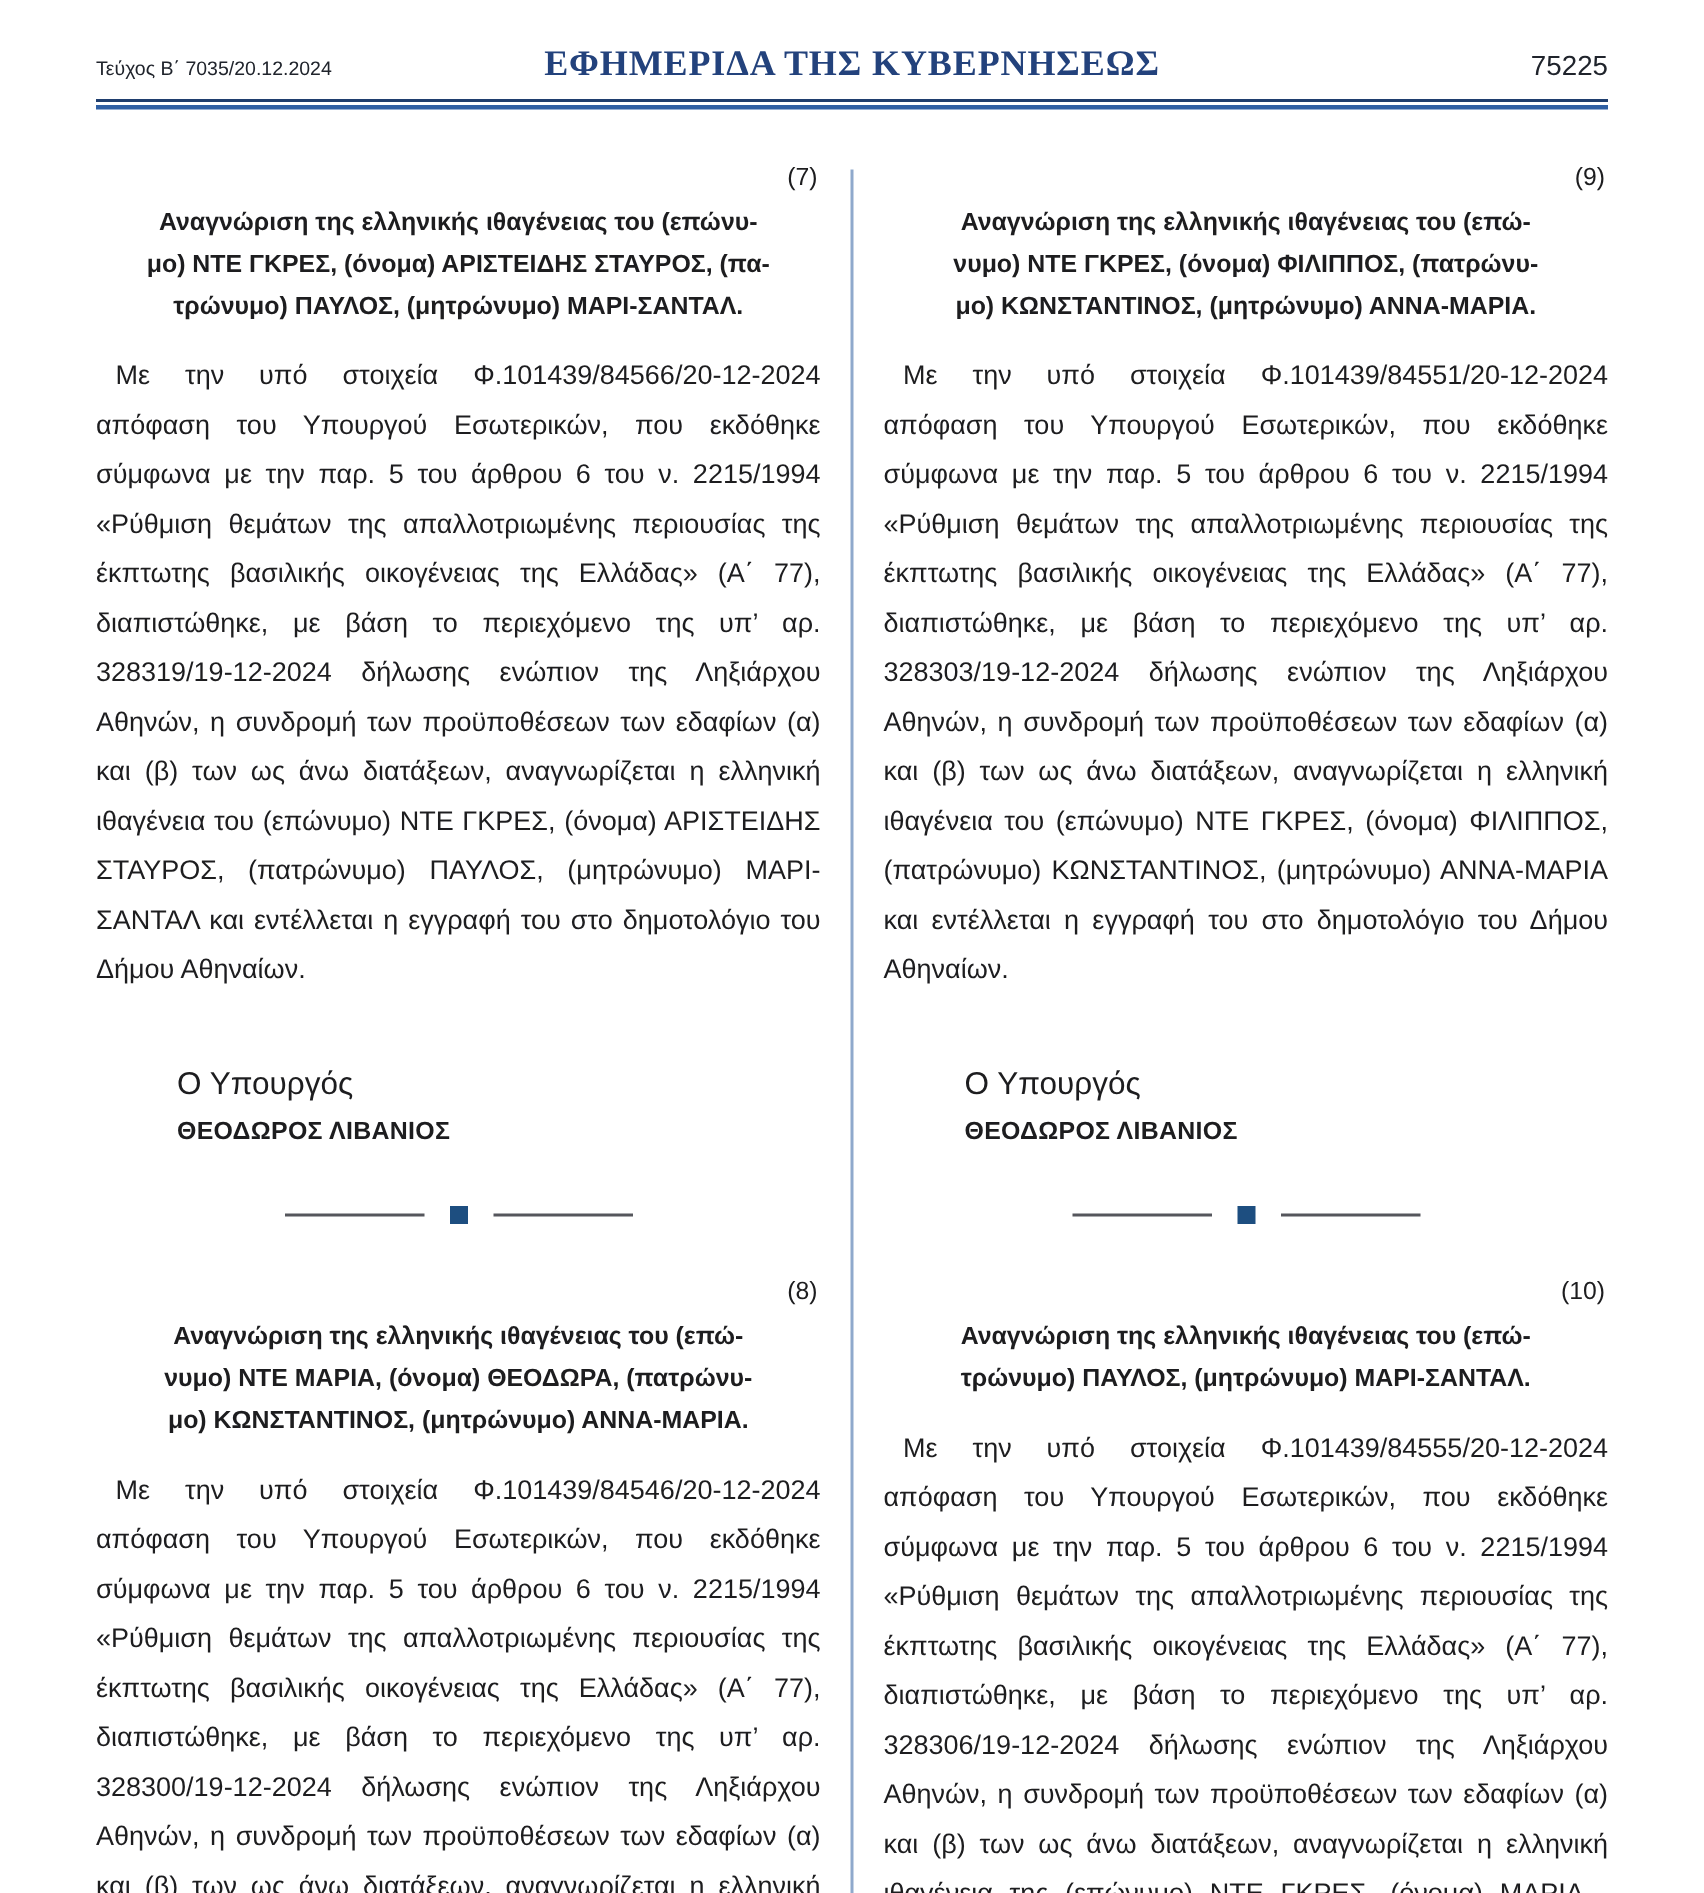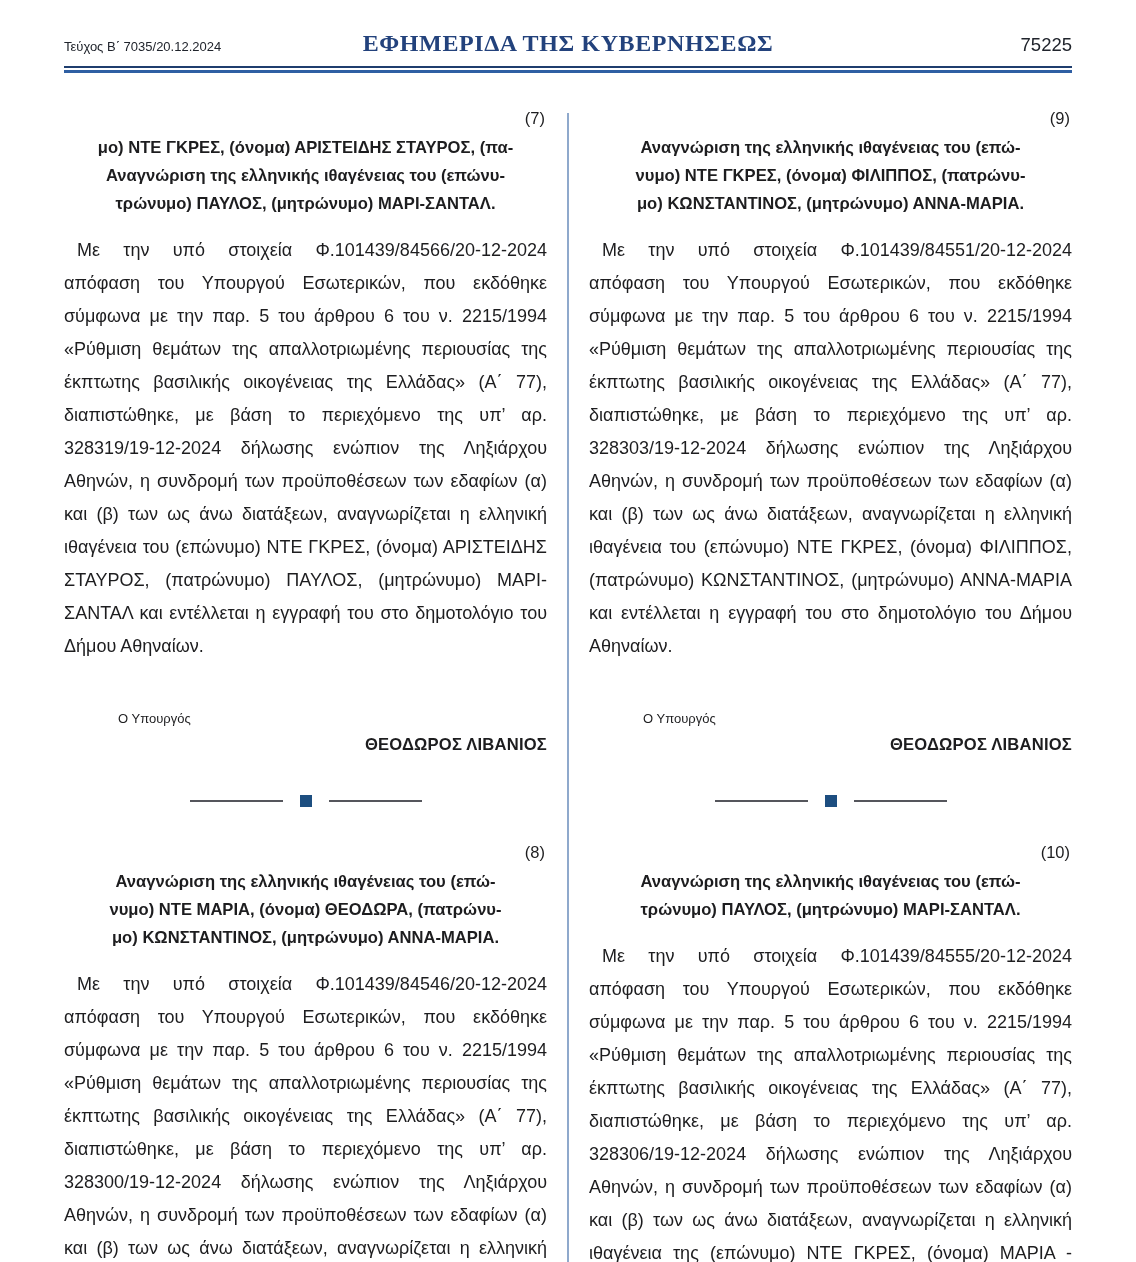--- a/index.html
+++ b/index.html
@@ -151,8 +151,8 @@
     <section class="decree">
       <div class="sec-num">(7)</div>
       <h2 class="sec-title">
+        <span class="tl">Αναγνώριση της ελληνικής ιθαγένειας του (επώνυ-</span>
         <span class="tl">μο) ΝΤΕ ΓΚΡΕΣ, (όνομα) ΑΡΙΣΤΕΙΔΗΣ ΣΤΑΥΡΟΣ, (πα-</span>
-        <span class="tl">Αναγνώριση της ελληνικής ιθαγένειας του (επώνυ-</span>
         <span class="tl">τρώνυμο) ΠΑΥΛΟΣ, (μητρώνυμο) ΜΑΡΙ-ΣΑΝΤΑΛ.</span>
       </h2>
       <p class="sec-body">Με την υπό στοιχεία Φ.101439/84566/20-12-2024 απόφαση του Υπουργού Εσωτερικών, που εκδόθηκε σύμφωνα με την παρ. 5 του άρθρου 6 του ν. 2215/1994 «Ρύθμιση θεμάτων της απαλλοτριωμένης περιουσίας της έκπτωτης βασιλικής οικογένειας της Ελλάδας» (Α΄ 77), διαπιστώθηκε, με βάση το περιεχόμενο της υπ’ αρ. 328319/19-12-2024 δήλωσης ενώπιον της Ληξιάρχου Αθηνών, η συνδρομή των προϋποθέσεων των εδαφίων (α) και (β) των ως άνω διατάξεων, αναγνωρίζεται η ελληνική ιθαγένεια του (επώνυμο) ΝΤΕ ΓΚΡΕΣ, (όνομα) ΑΡΙΣΤΕΙΔΗΣ ΣΤΑΥΡΟΣ, (πατρώνυμο) ΠΑΥΛΟΣ, (μητρώνυμο) ΜΑΡΙ-ΣΑΝΤΑΛ και εντέλλεται η εγγραφή του στο δημοτολόγιο του Δήμου Αθηναίων.</p>

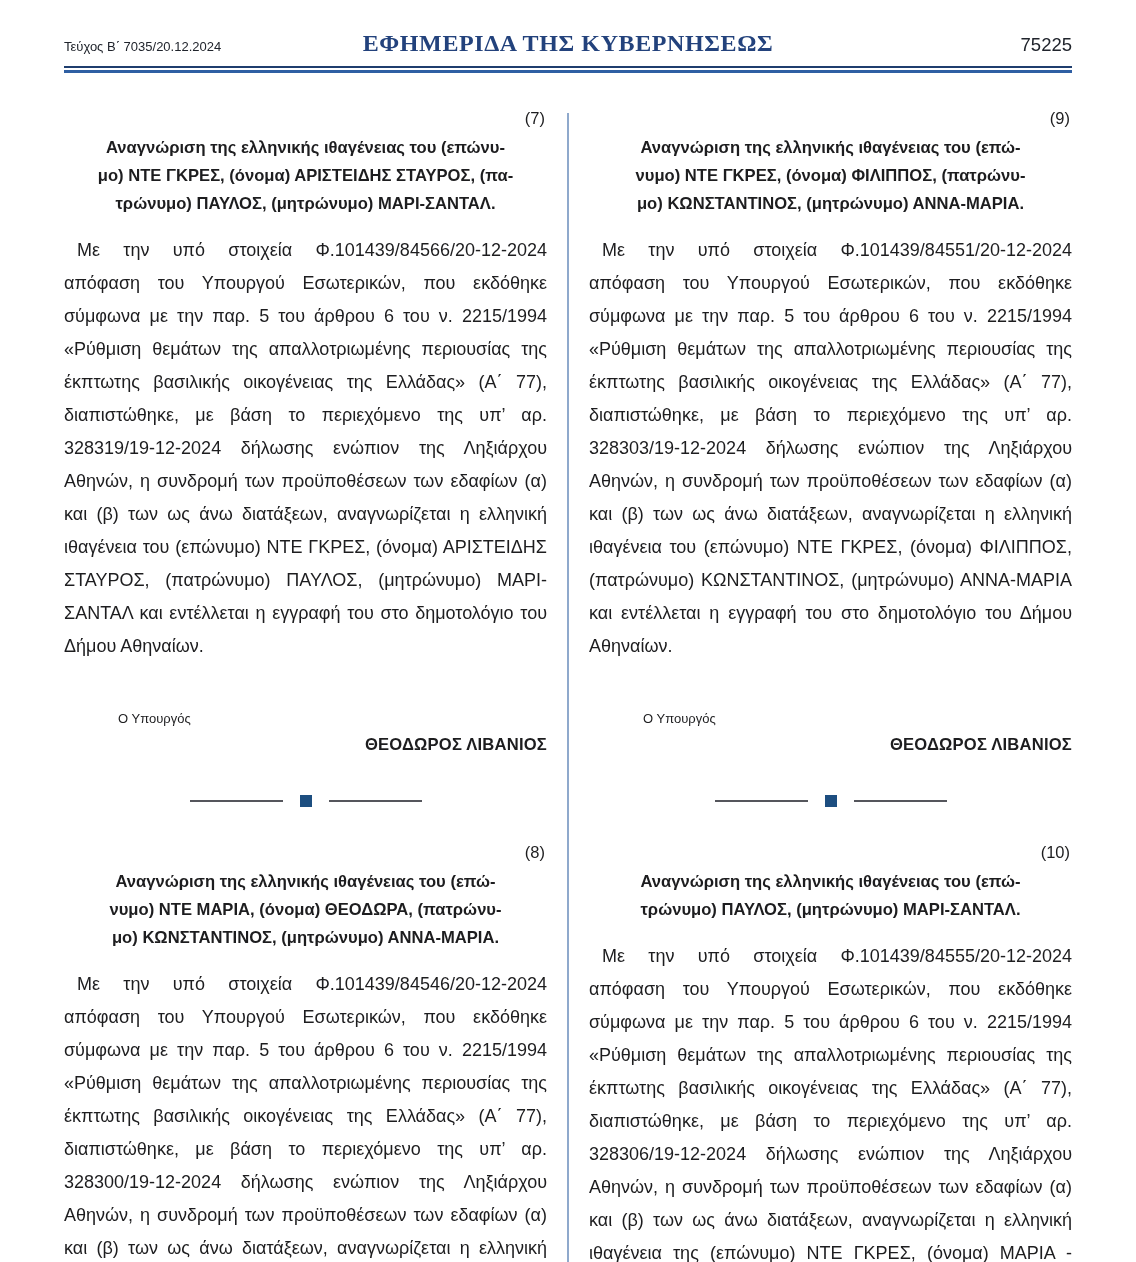--- a/index.html
+++ b/index.html
@@ -98,7 +98,7 @@
     margin: 24px 0 0 54px;
   }
   .signer-title {
-    font-size: 13px;
+    font-size: 21px;
     margin-top: 48px;
   }
   .signer-name {

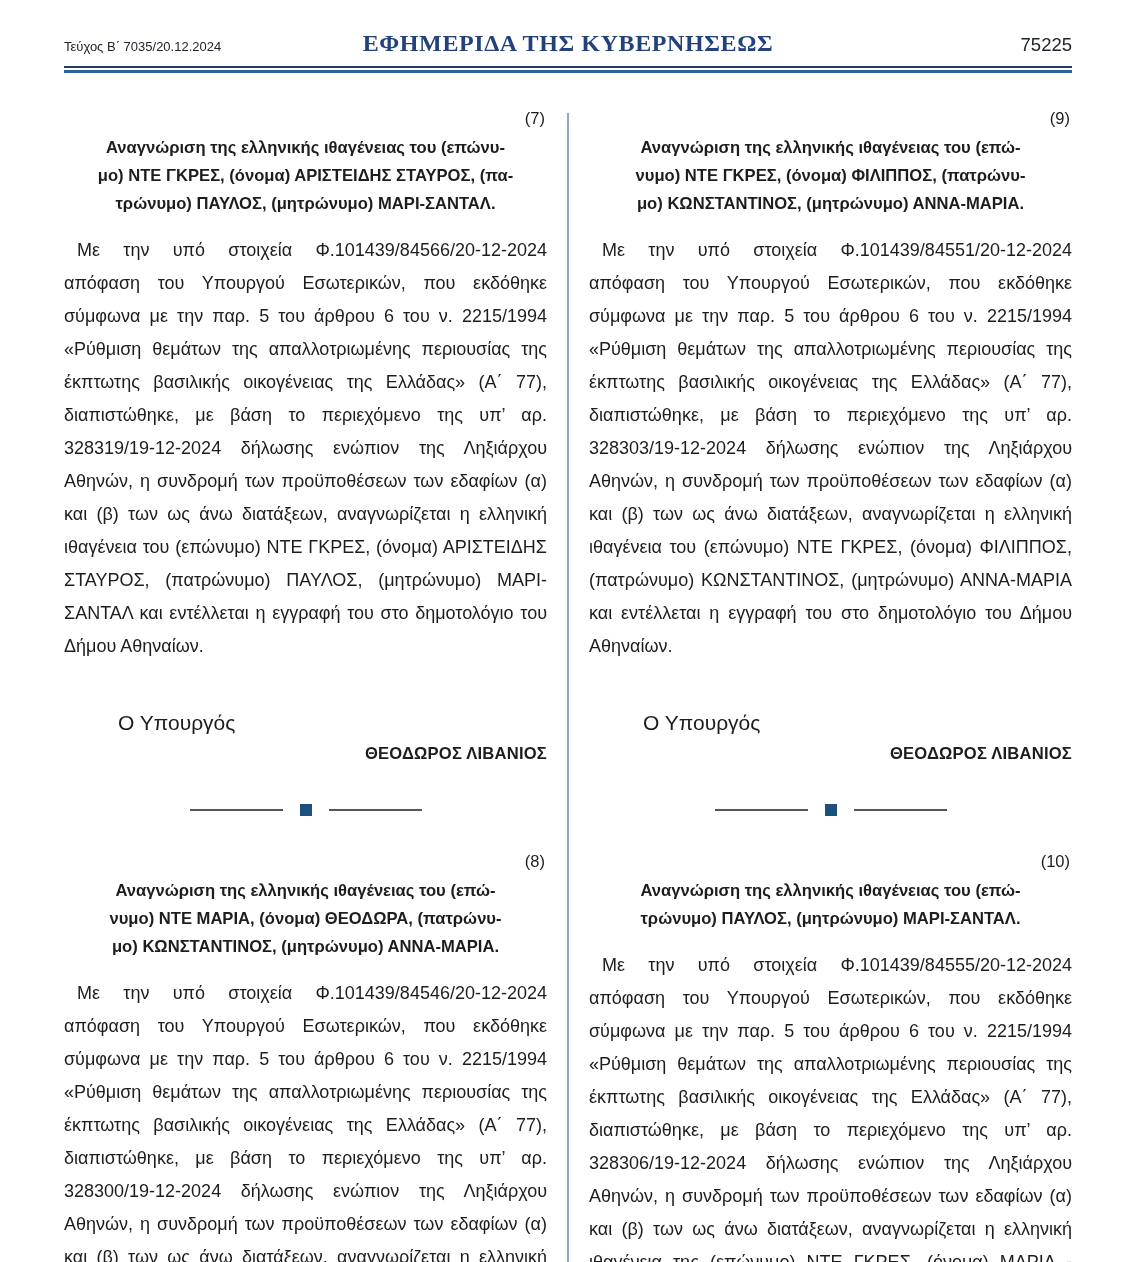--- a/index.html
+++ b/index.html
@@ -106,7 +106,6 @@
     font-size: 16.6px;
     font-weight: 700;
     letter-spacing: 0.2px;
-    text-align: right;
   }
 
   

